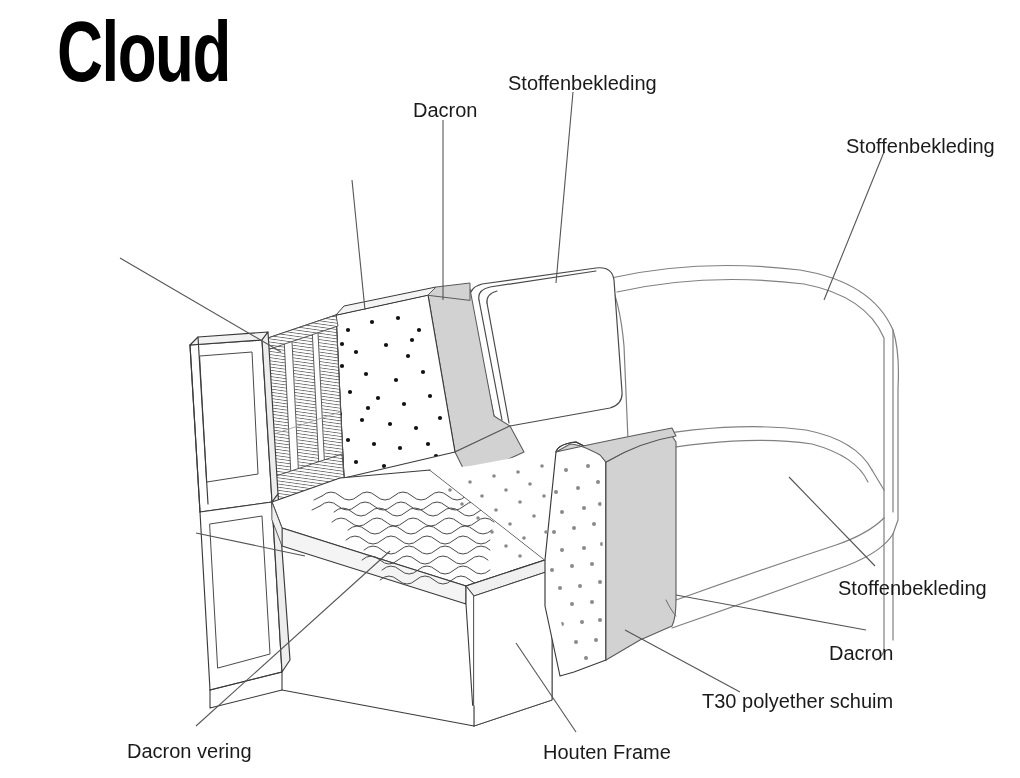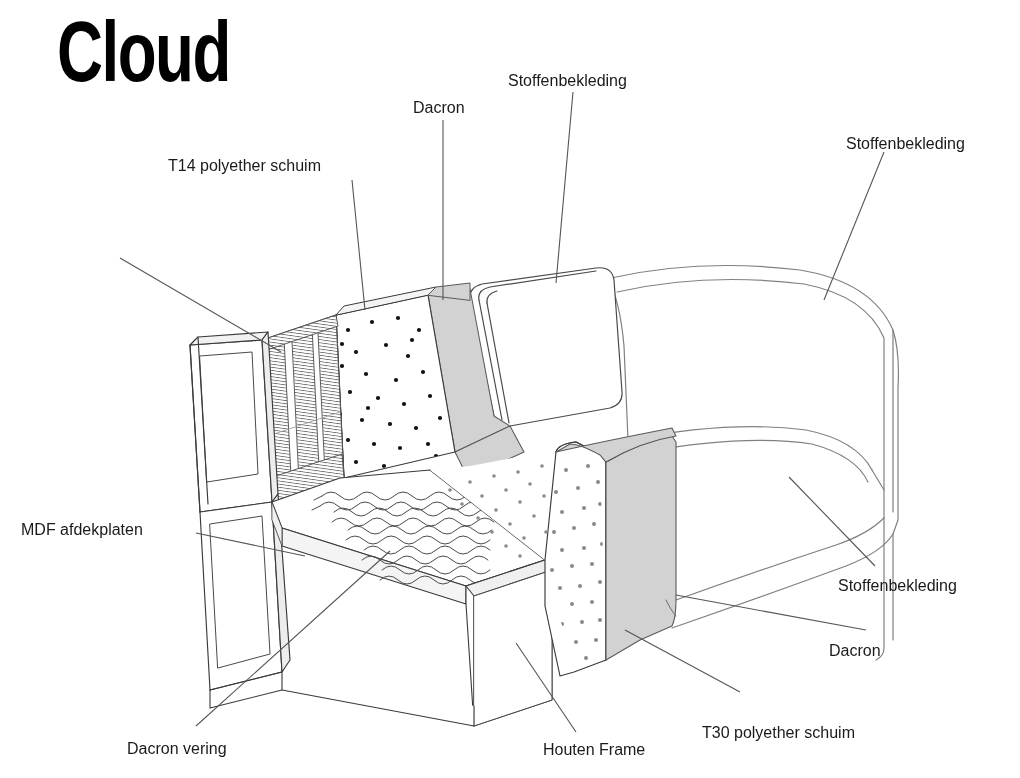--- a/index.html
+++ b/index.html
@@ -10,7 +10,7 @@
   .title{position:absolute;left:57px;top:8px;font-family:"Liberation Sans", sans-serif;
          font-weight:bold;font-size:86px;line-height:1;letter-spacing:-2px;
          transform:scaleX(.74);transform-origin:left top;color:#000;}
-  .lbl{position:absolute;font-size:16px;line-height:1.1;white-space:nowrap;color:#1a1a1a;text-align:right;}
+  .lbl{position:absolute;font-size:20px;line-height:1.1;white-space:nowrap;color:#1a1a1a;text-align:right;}
 </style>
 </head>
 <body>

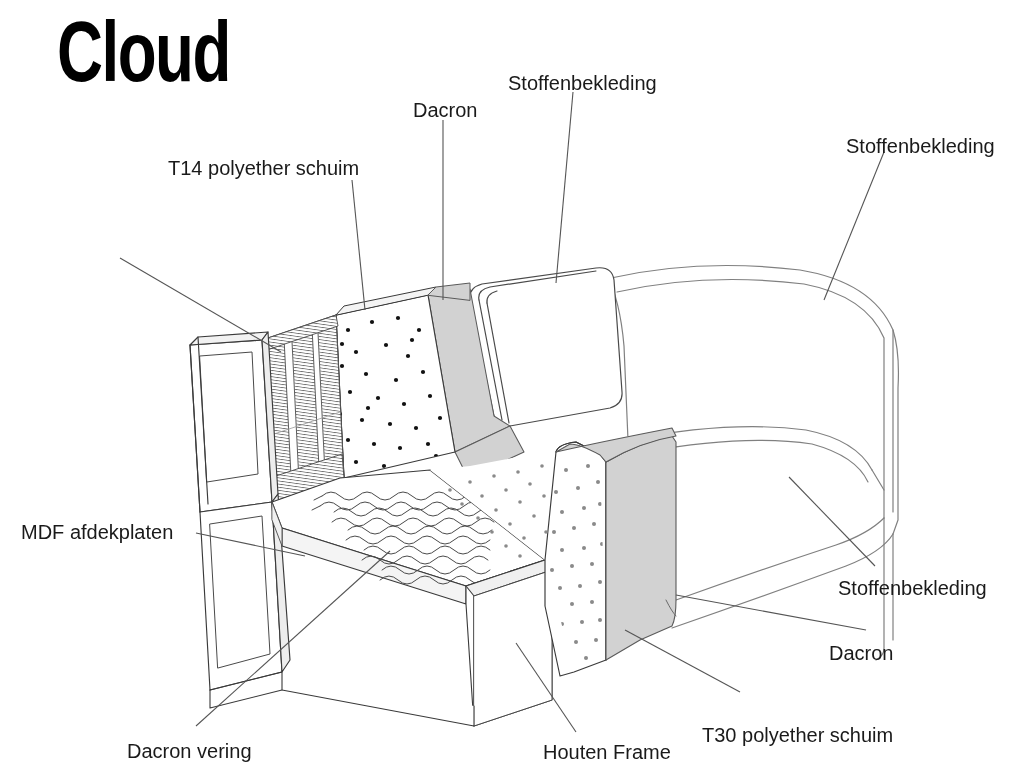--- a/index.html
+++ b/index.html
@@ -264,7 +264,6 @@
     </g>
   </svg>
 
-  <div class="lbl" style="left:168px; top:157px;">T14 polyether schuim</div>
   <div class="lbl" style="left:413px; top:99px;">Dacron</div>
   <div class="lbl" style="left:508px; top:72px;">Stoffenbekleding</div>
   <div class="lbl" style="left:846px; top:135px;">Stoffenbekleding</div>

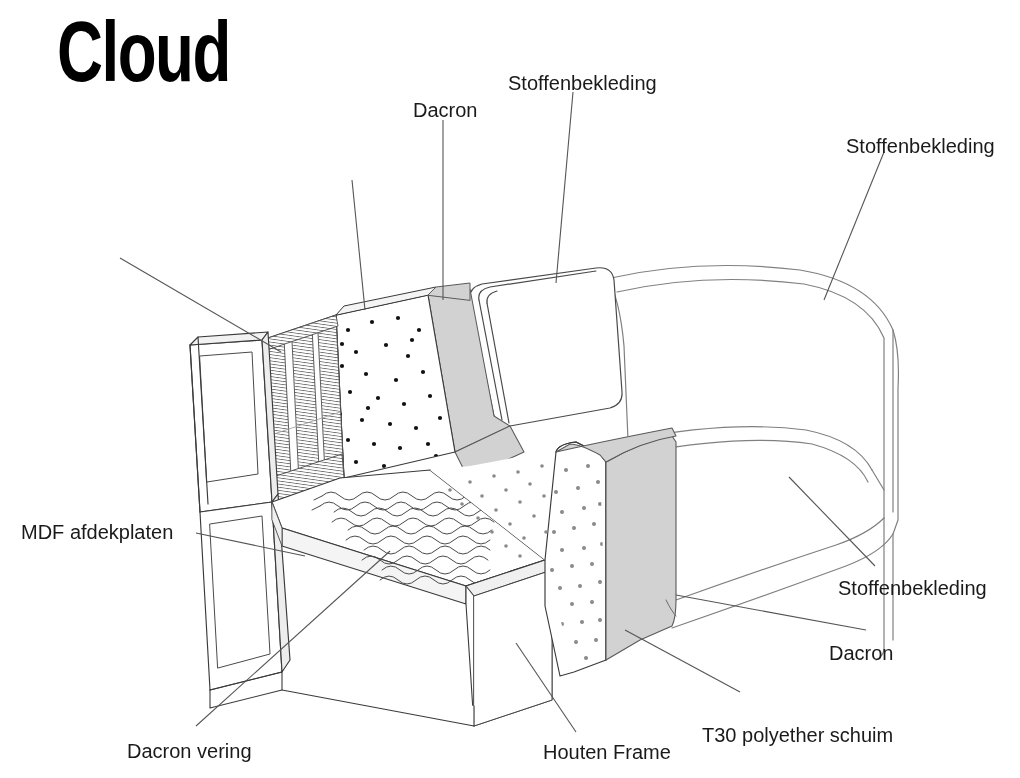--- a/index.html
+++ b/index.html
@@ -267,7 +267,6 @@
   <div class="lbl" style="left:413px; top:99px;">Dacron</div>
   <div class="lbl" style="left:508px; top:72px;">Stoffenbekleding</div>
   <div class="lbl" style="left:846px; top:135px;">Stoffenbekleding</div>
-  <div class="lbl" style="left:21px;  top:521px;">MDF afdekplaten</div>
   <div class="lbl" style="left:838px; top:577px;">Stoffenbekleding</div>
   <div class="lbl" style="left:829px; top:642px;">Dacron</div>
   <div class="lbl" style="left:702px; top:724px;">T30 polyether schuim</div>

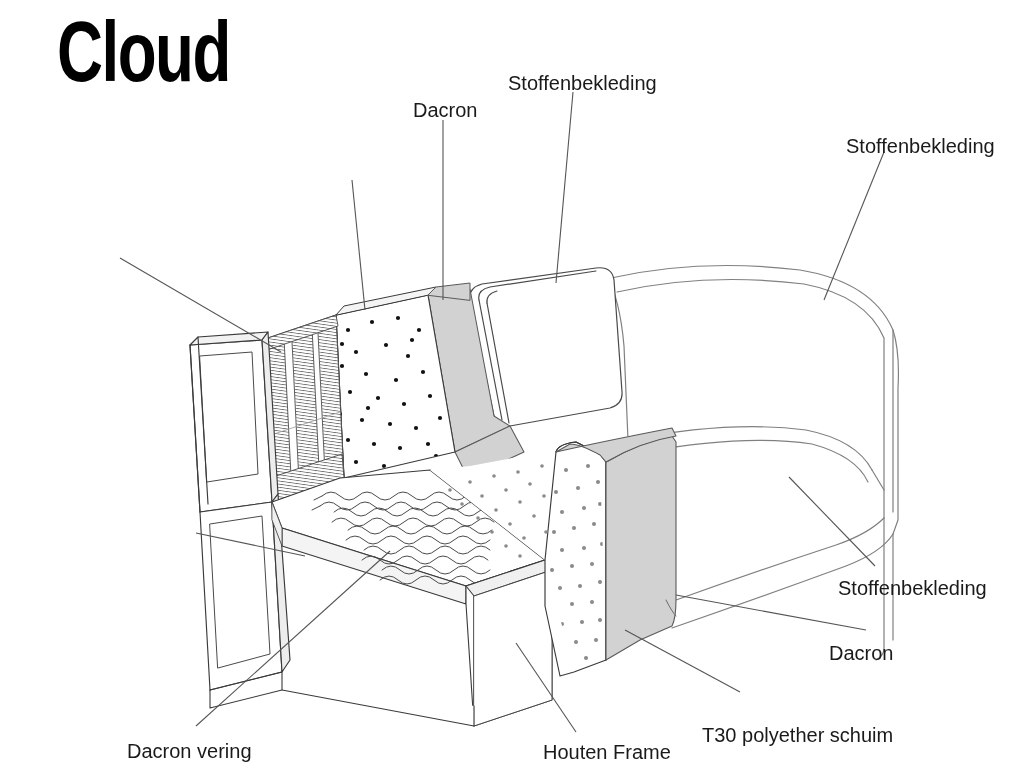--- a/index.html
+++ b/index.html
@@ -269,7 +269,7 @@
   <div class="lbl" style="left:846px; top:135px;">Stoffenbekleding</div>
   <div class="lbl" style="left:838px; top:577px;">Stoffenbekleding</div>
   <div class="lbl" style="left:829px; top:642px;">Dacron</div>
-  <div class="lbl" style="left:702px; top:724px;">T30 polyether schuim</div>
+  <div class="lbl" style="left:702px; top:690px;">T30 polyether schuim</div>
   <div class="lbl" style="left:543px; top:741px;">Houten Frame</div>
   <div class="lbl" style="left:127px; top:740px;">Dacron vering</div>
 

